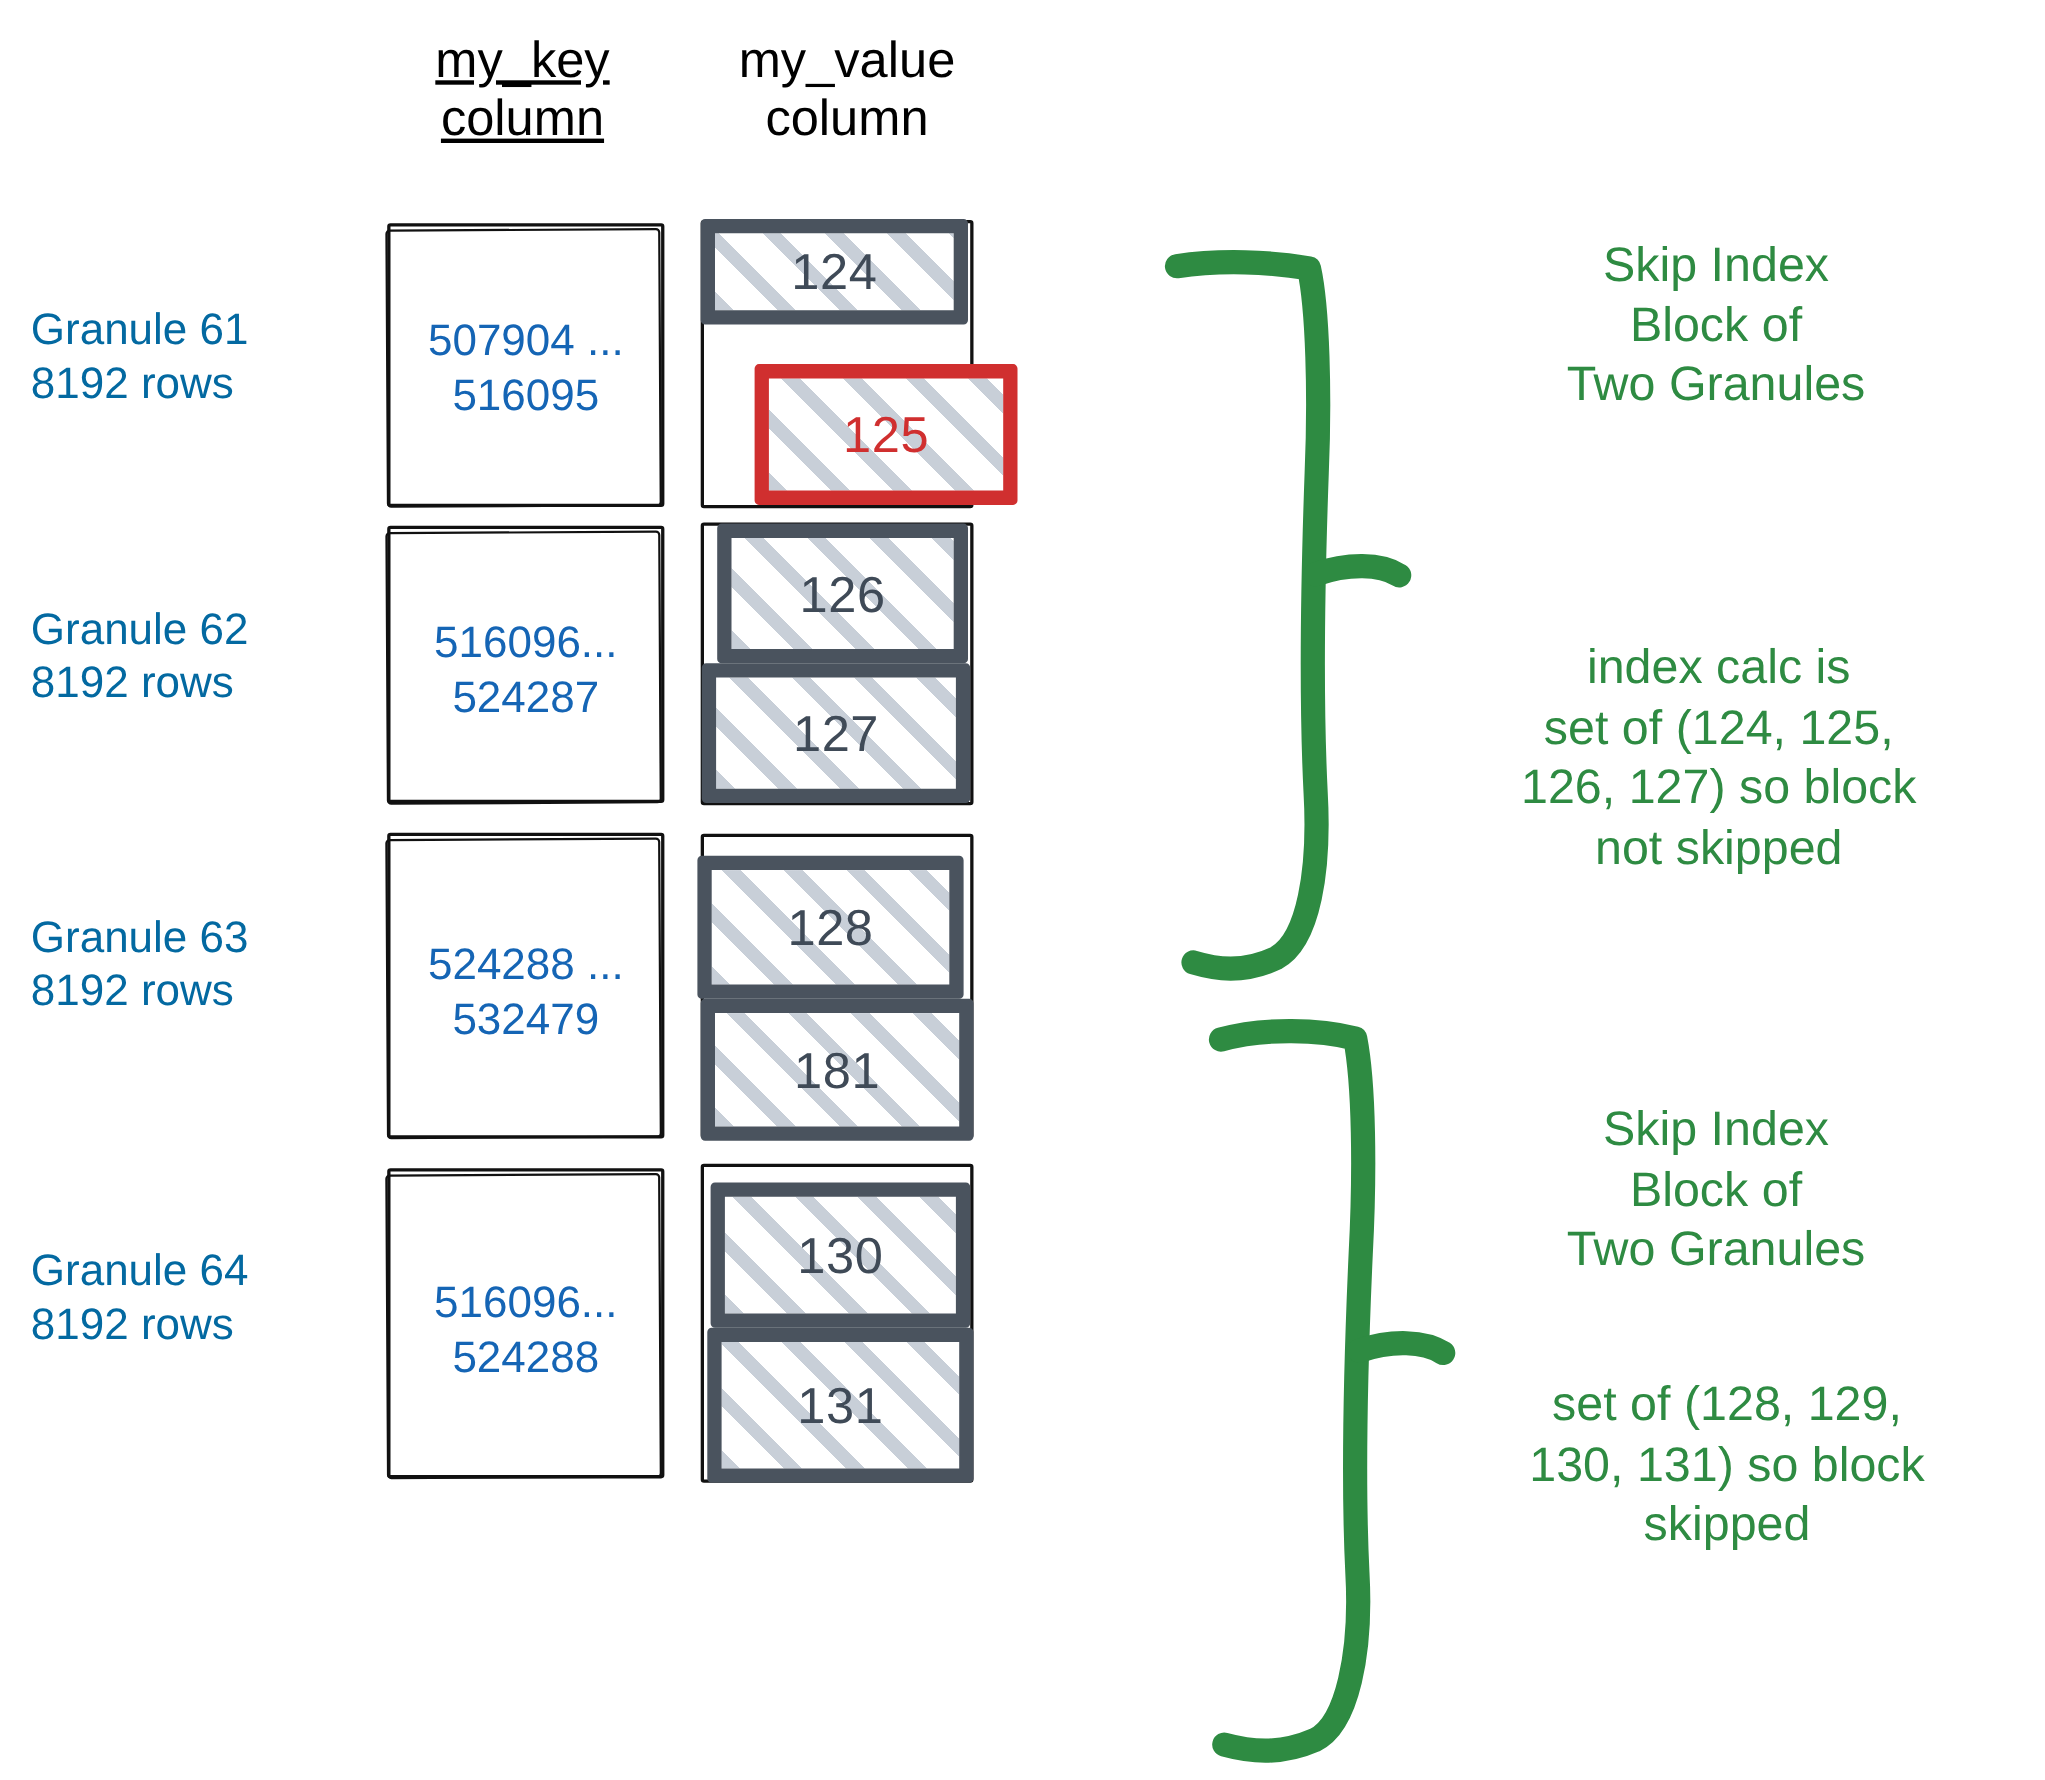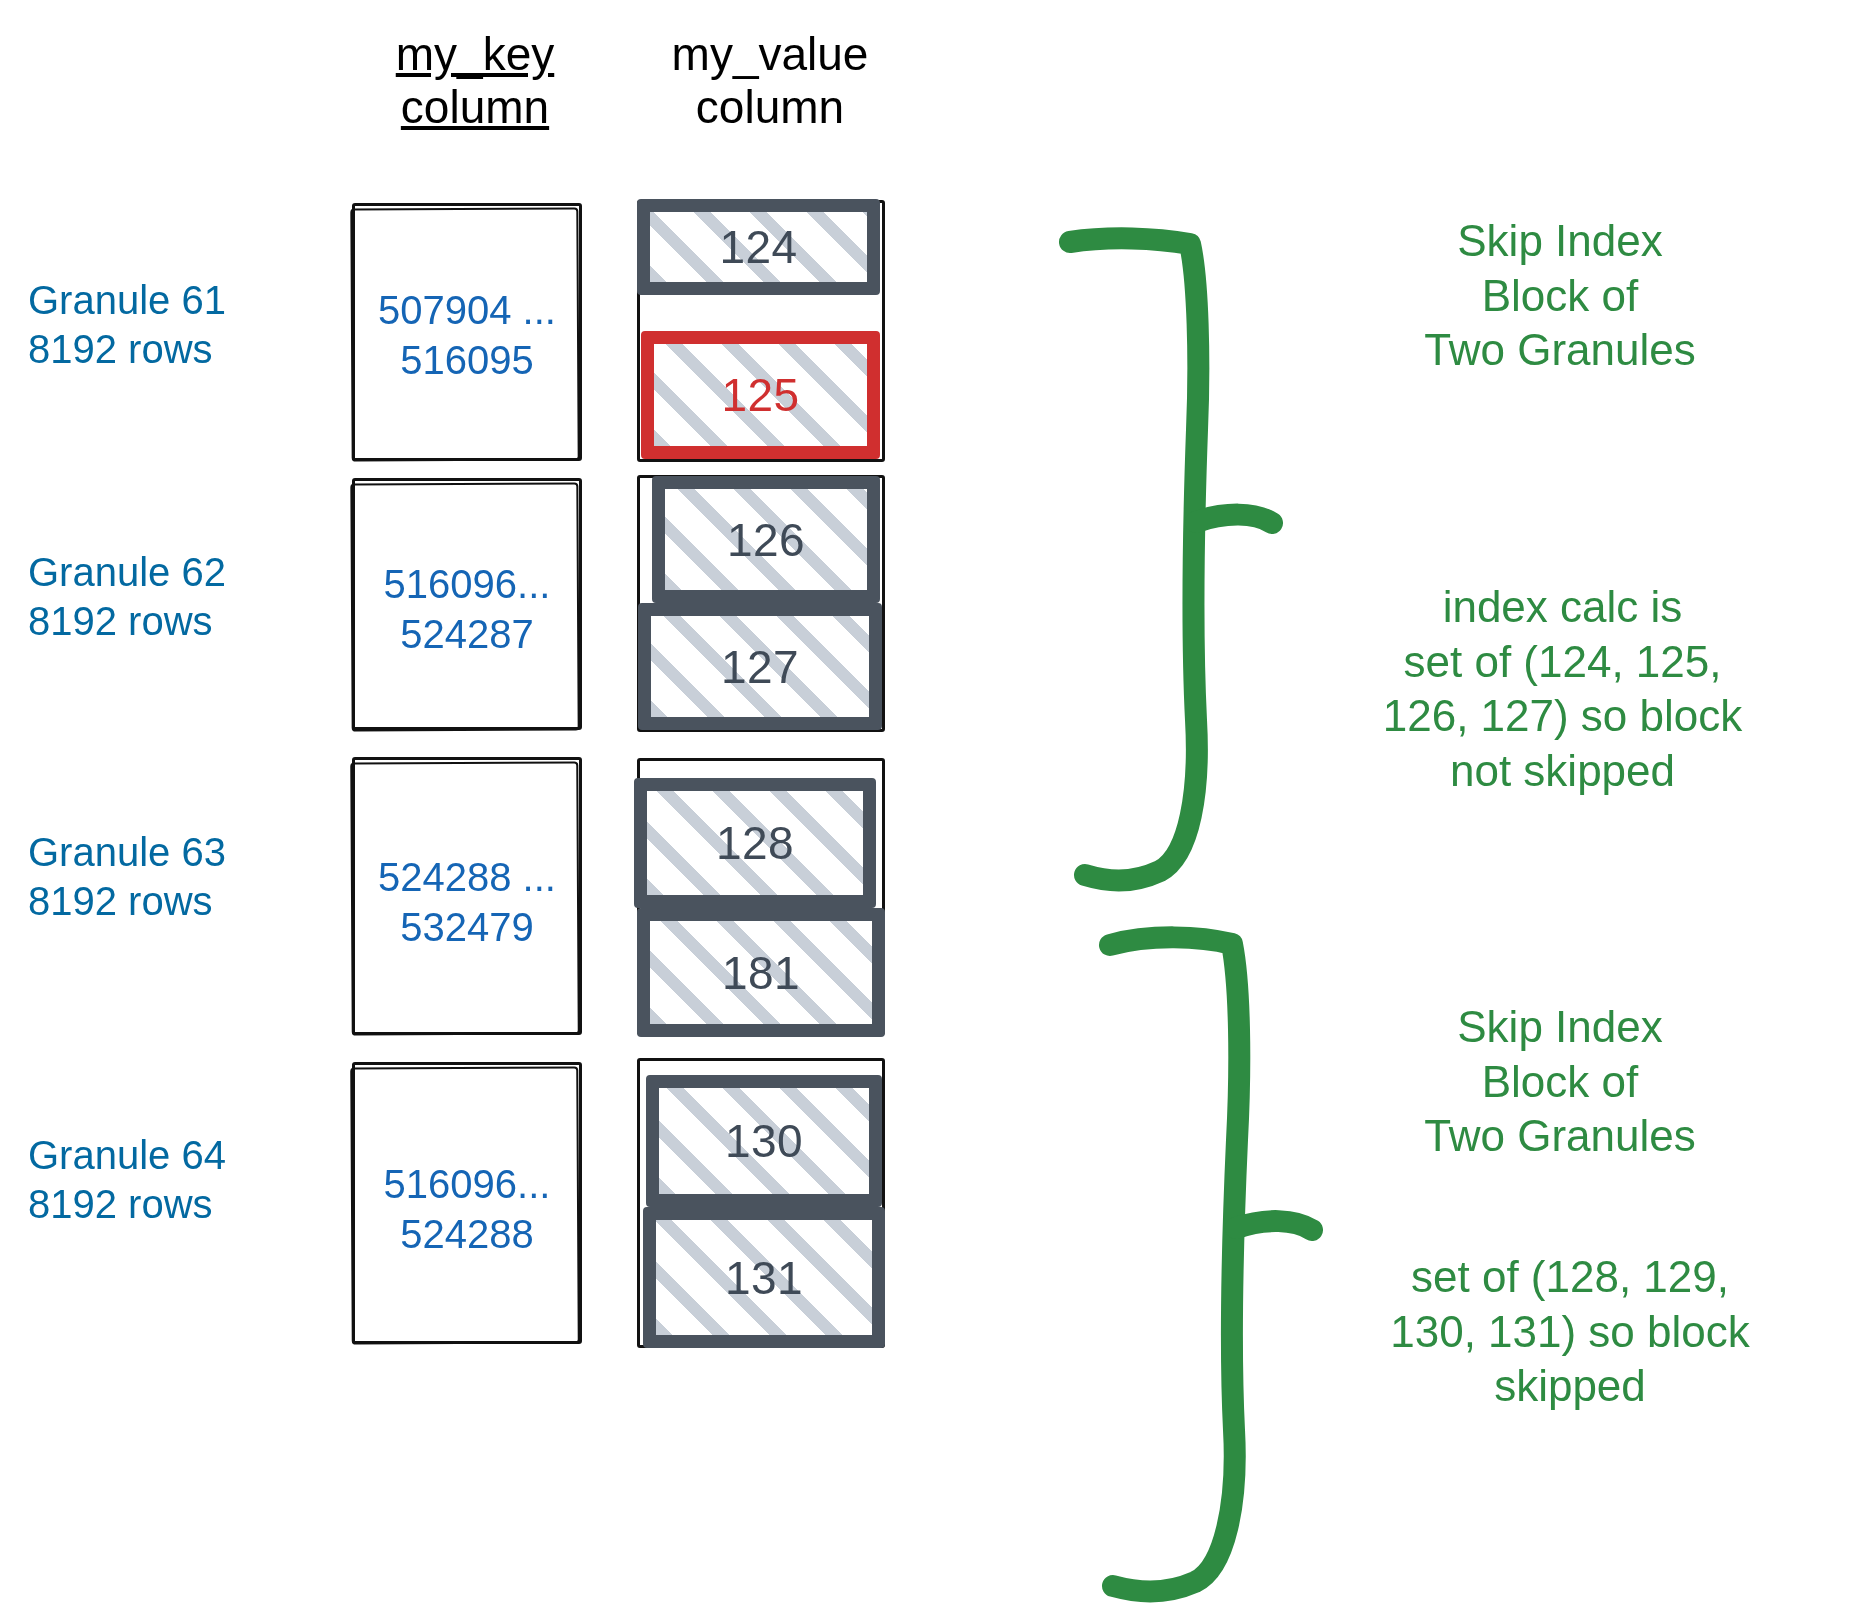--- a/index.html
+++ b/index.html
@@ -42,7 +42,7 @@
   .key-box {
     position: absolute;
     left: 352px;
-    width: 230px;
+    width: 252px;
     box-sizing: border-box;
     border: 3px solid #111111;
     background: #ffffff;

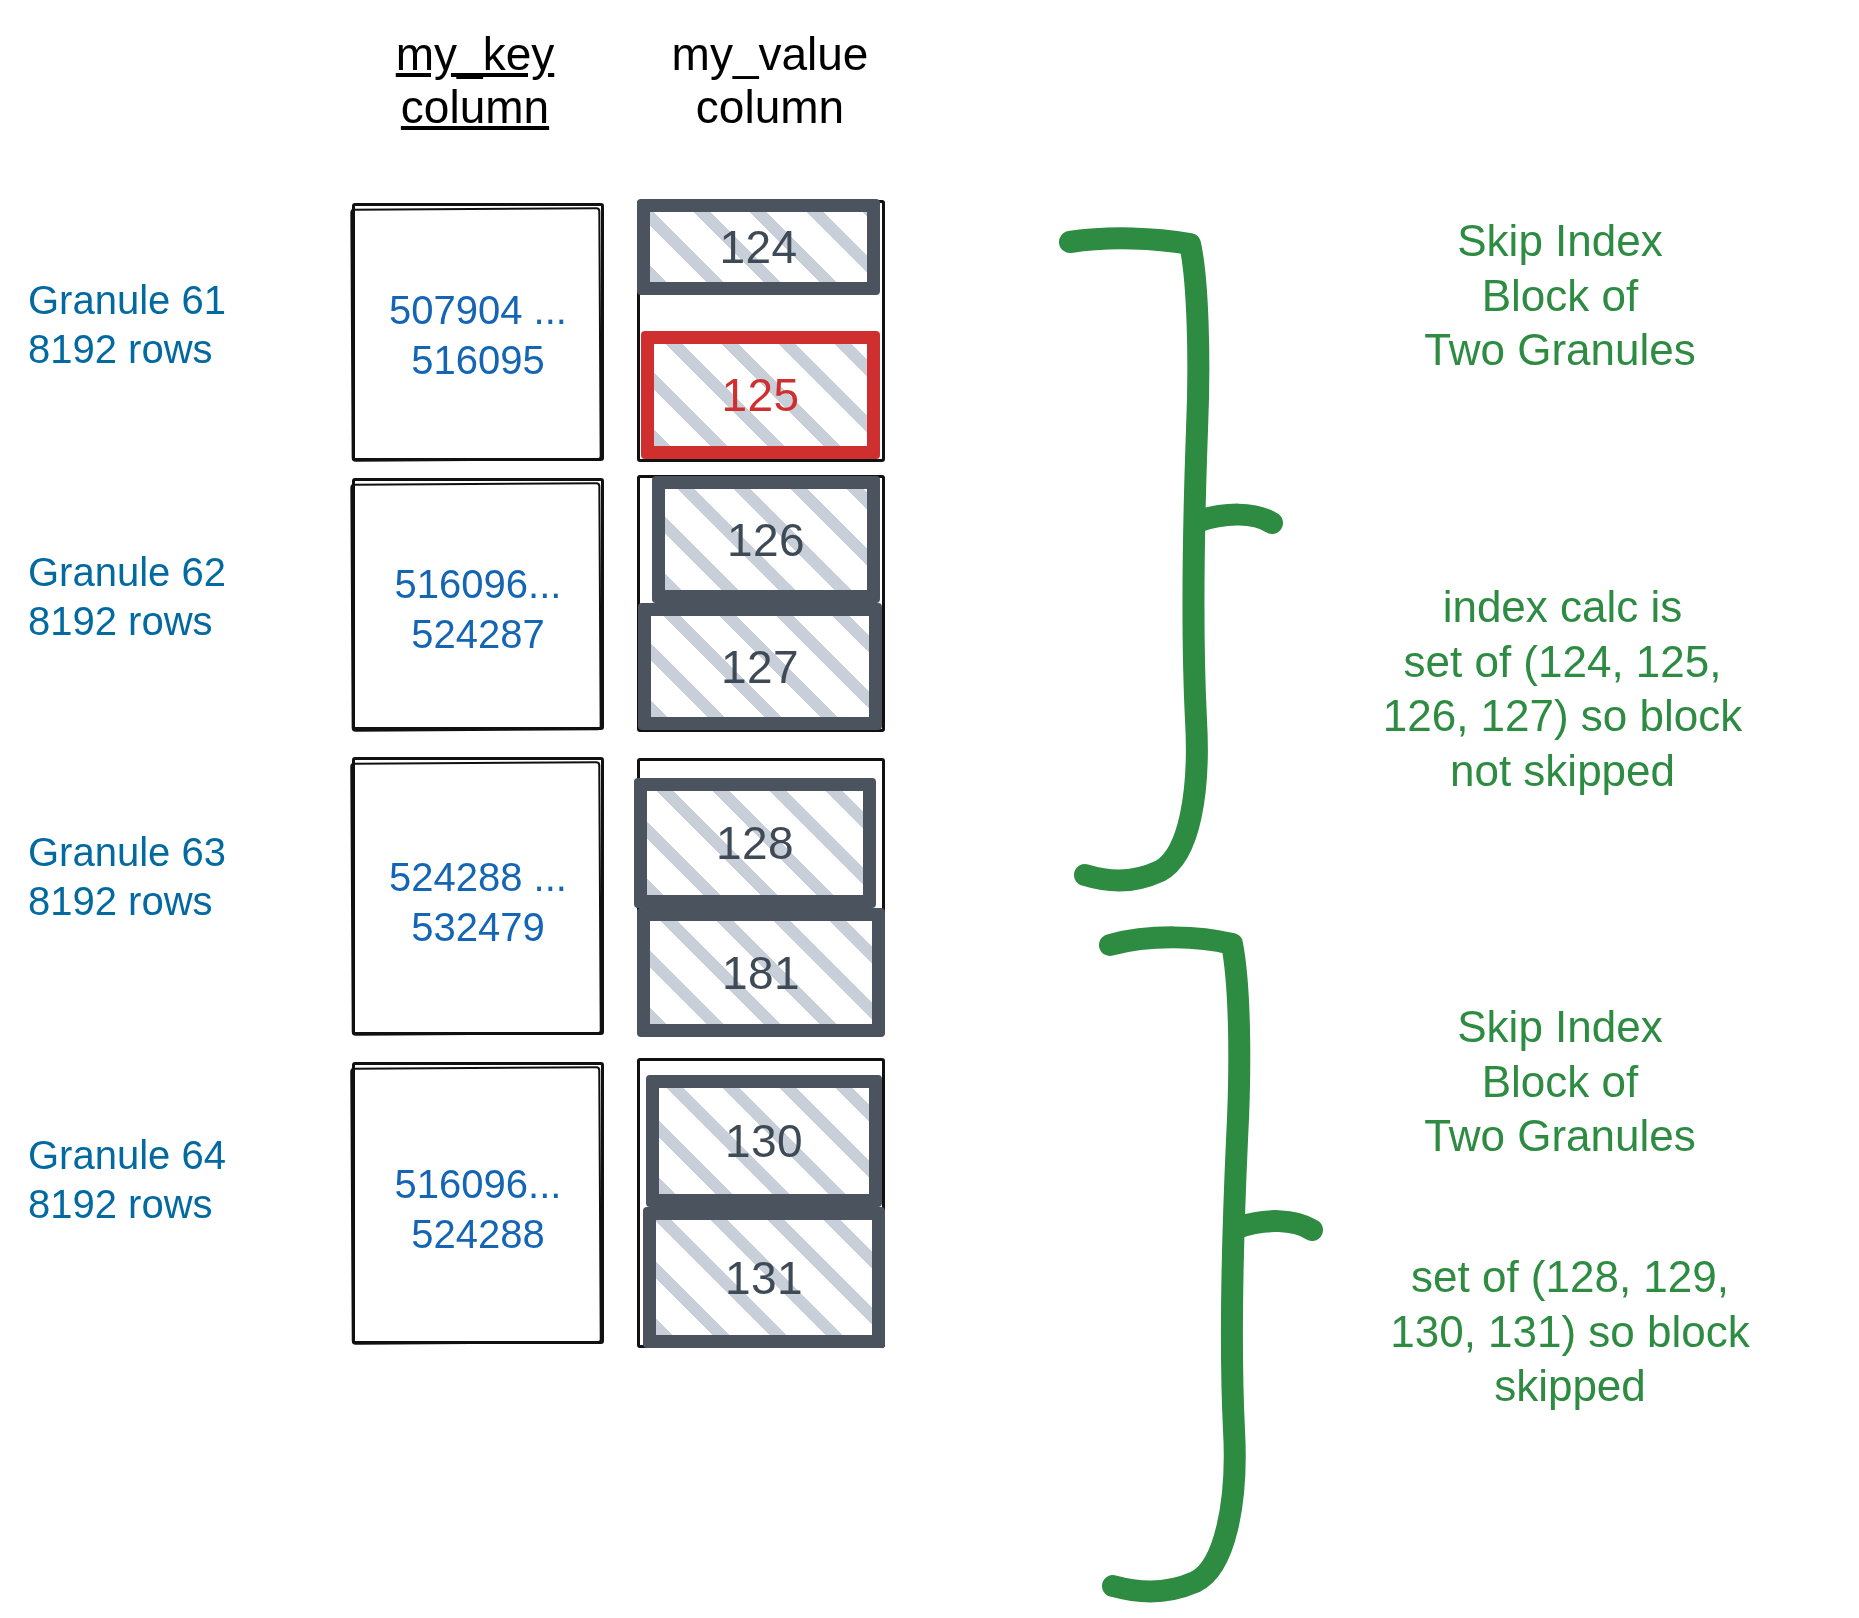--- a/index.html
+++ b/index.html
@@ -101,6 +101,7 @@
   }
   .val-cell.red {
     border-color: #d02f2f;
+    margin-left: 45px;
   }
   .val-num {
     font-size: 46px;

